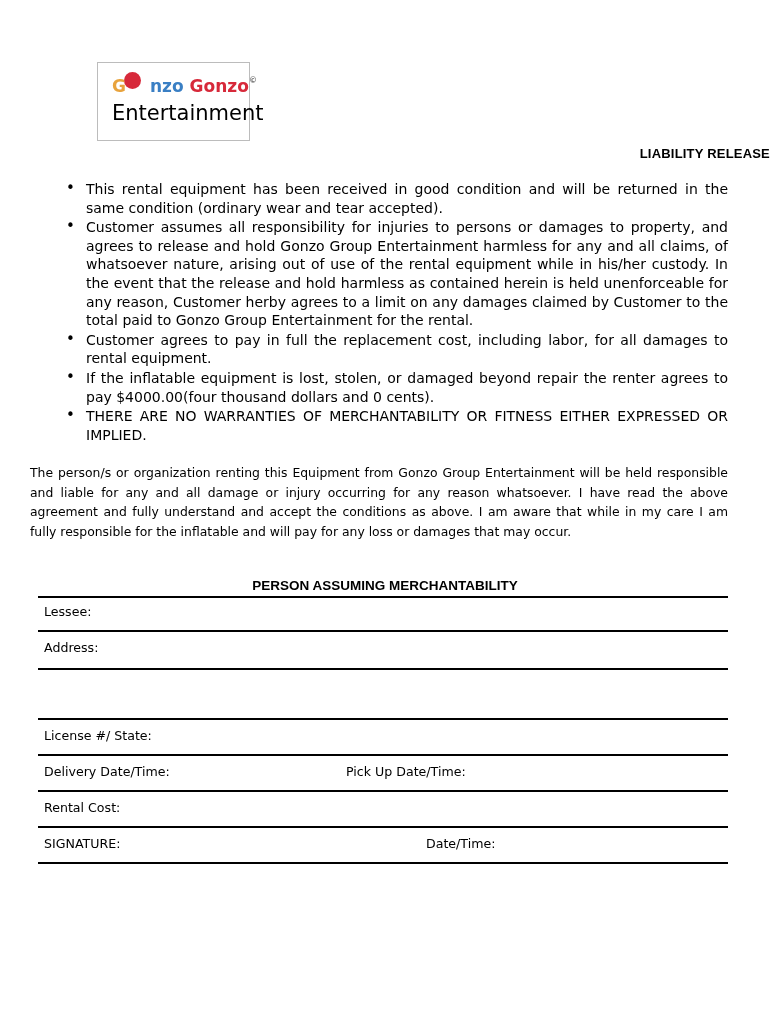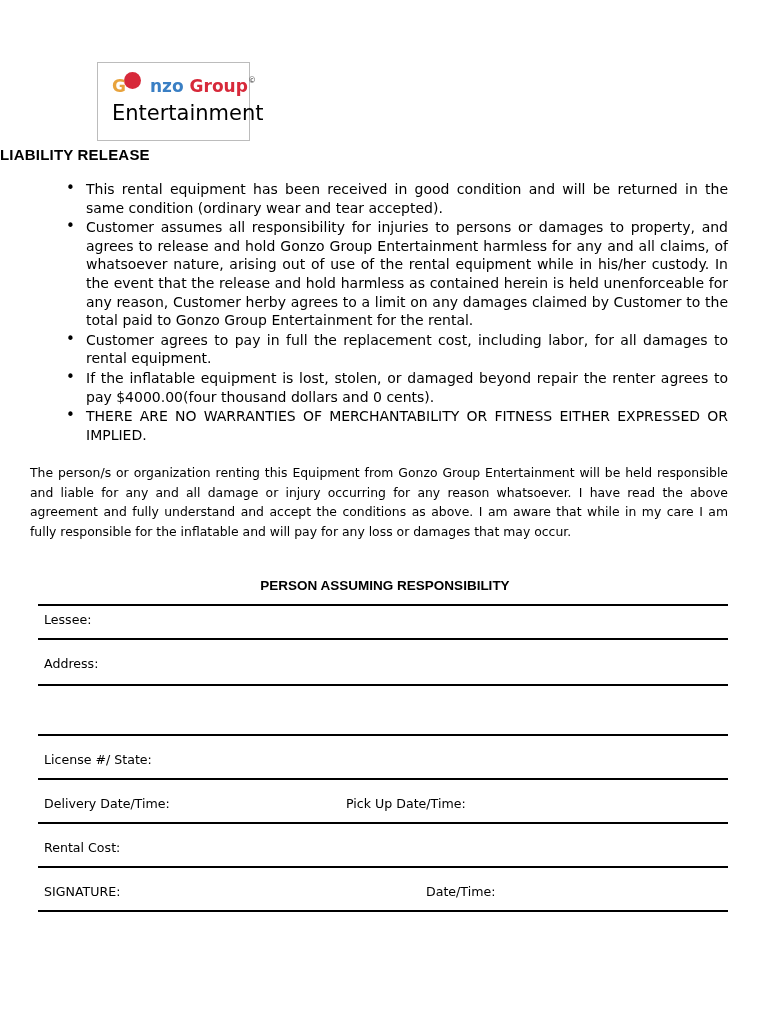--- a/index.html
+++ b/index.html
@@ -202,7 +202,7 @@
     <div class="logo-inner">
       <div class="logo-dot"></div>
       <div class="logo-line1">
-        <span class="logo-g">G</span><span class="logo-nzo">nzo</span> <span class="logo-group">Group</span><span class="logo-tm">©</span>
+        <span class="logo-g">G</span><span class="logo-nzo">nzo</span> <span class="logo-group">Gonzo</span><span class="logo-tm">©</span>
       </div>
       <div class="logo-line2">Entertainment</div>
     </div>

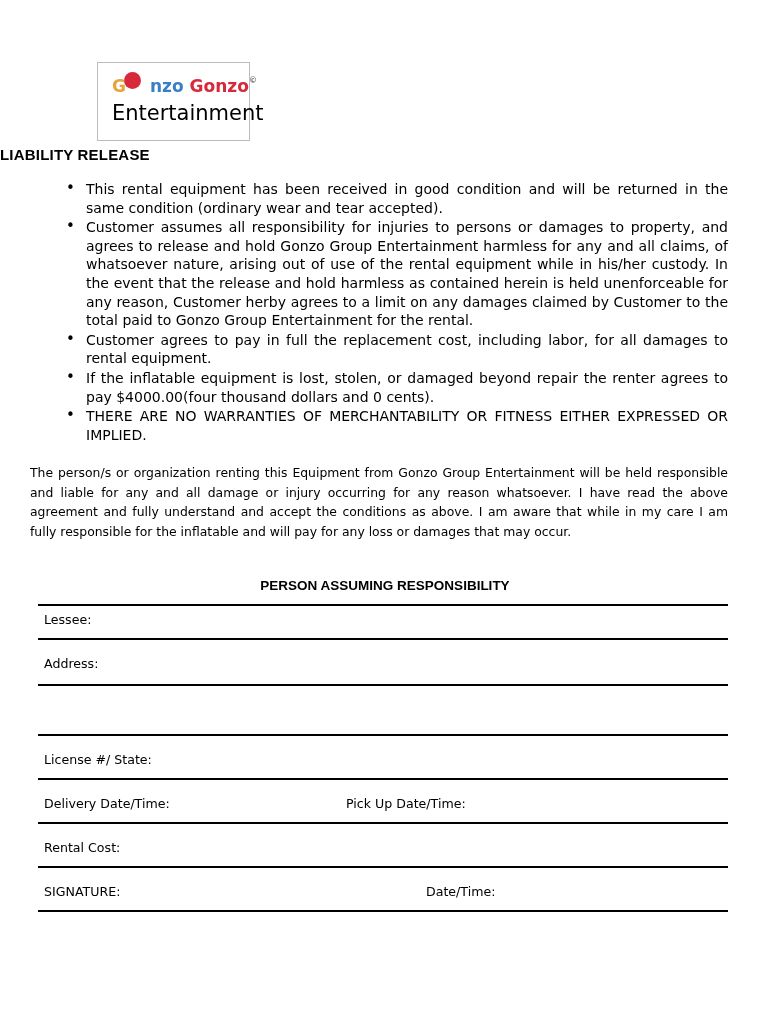--- a/index.html
+++ b/index.html
@@ -84,10 +84,10 @@
     left: 0;
     right: 0;
     top: 146px;
-    text-align: left;
+    text-align: right;
     font-family: "Liberation Sans", sans-serif;
     font-weight: bold;
-    font-size: 15px;
+    font-size: 13px;
     letter-spacing: 0.2px;
   }
 

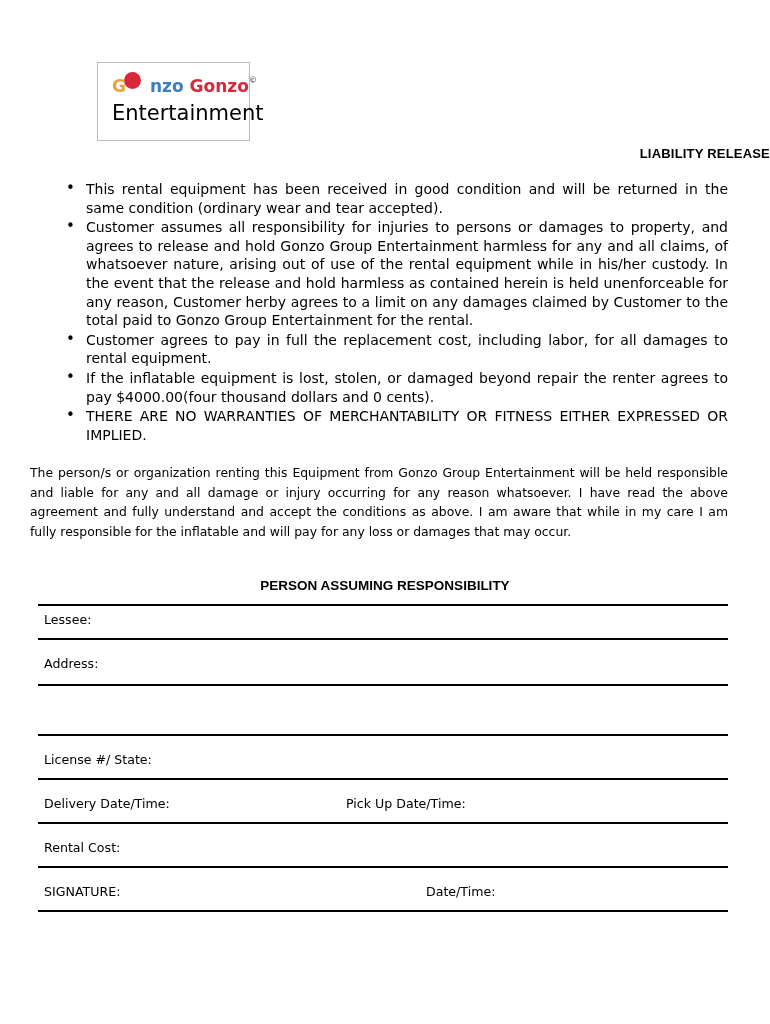--- a/index.html
+++ b/index.html
@@ -220,7 +220,7 @@
 
   <div class="para">The person/s or organization renting this Equipment from Gonzo Group Entertainment will be held responsible and liable for any and all damage or injury occurring for any reason whatsoever. I have read the above agreement and fully understand and accept the conditions as above. I am aware that while in my care I am fully responsible for the inflatable and will pay for any loss or damages that may occur.</div>
 
-  <div class="section-title">PERSON ASSUMING RESPONSIBILITY</div>
+  <div class="section-title">PERSON ASSUMING MERCHANTABILITY</div>
 
   <div class="form">
 

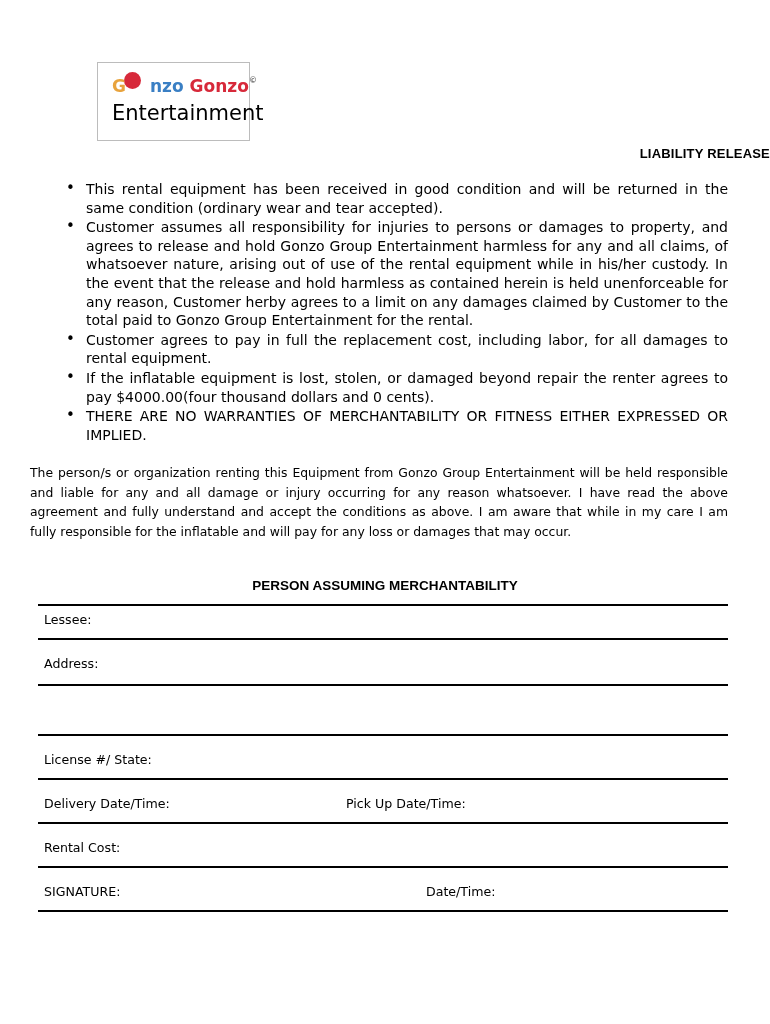--- a/index.html
+++ b/index.html
@@ -152,7 +152,6 @@
   .field-row {
     position: relative;
     height: 36px;
-    margin-top: 8px;
   }
   .field-row.tall {
     height: 88px;

